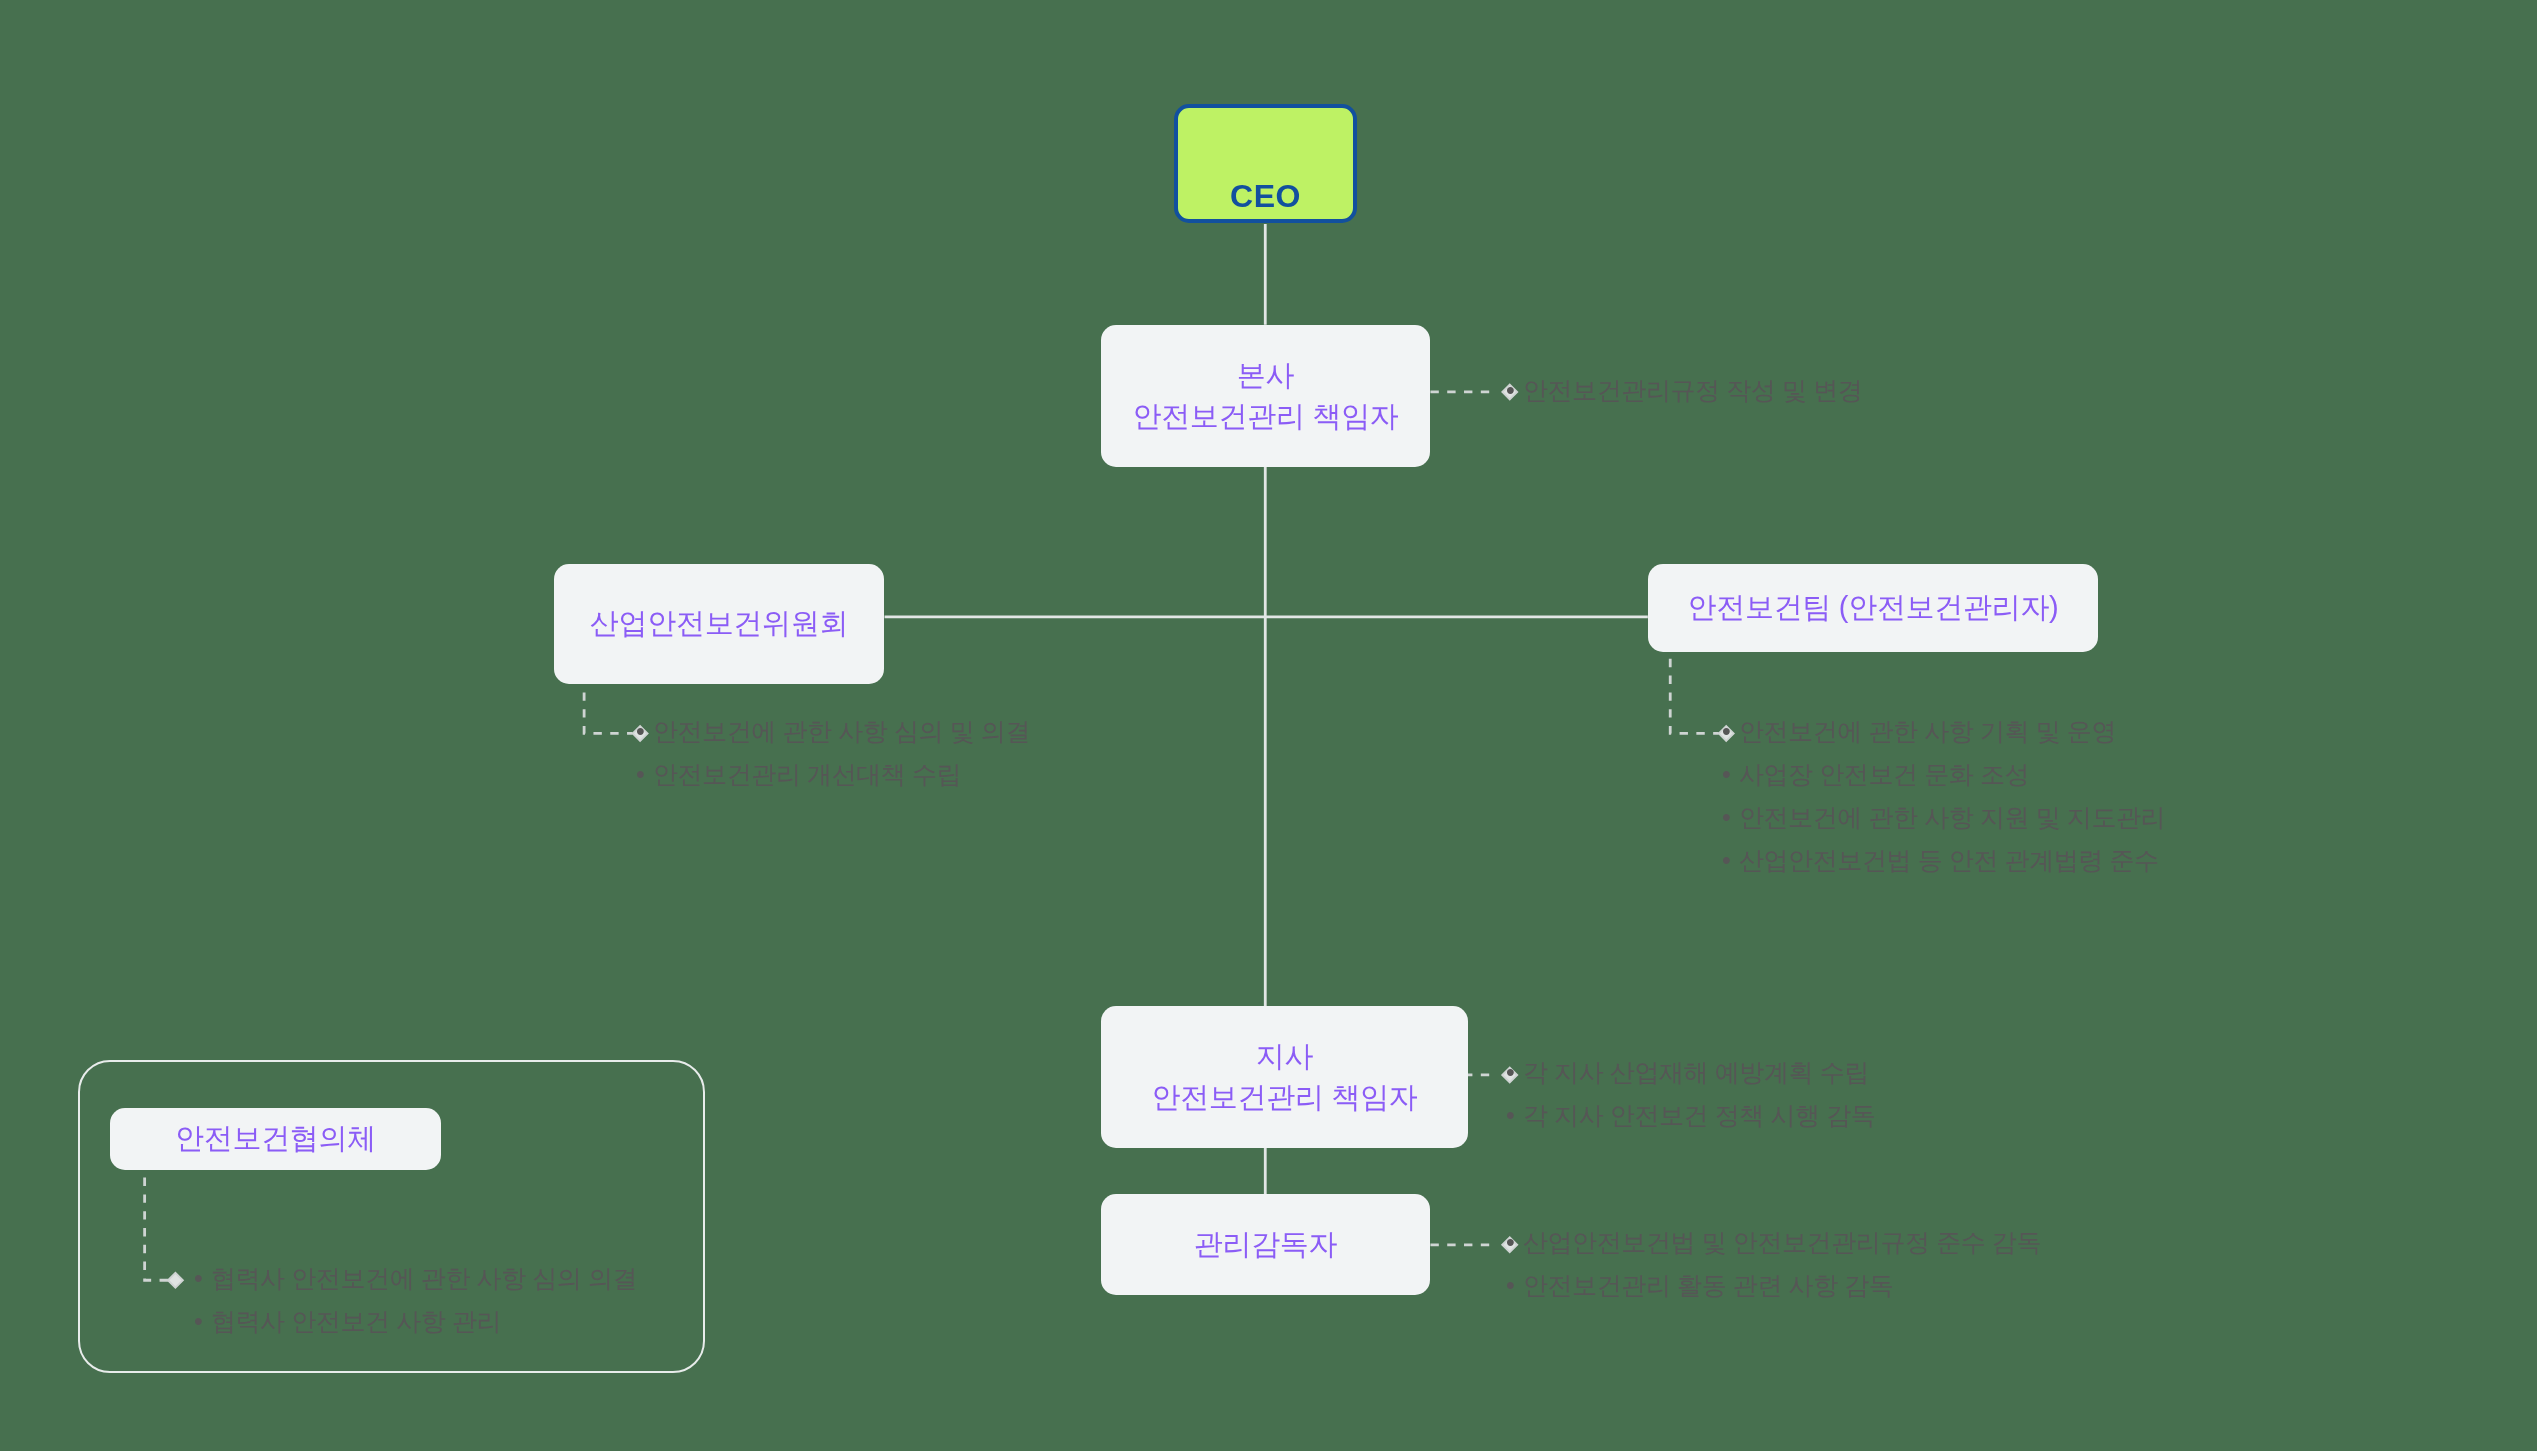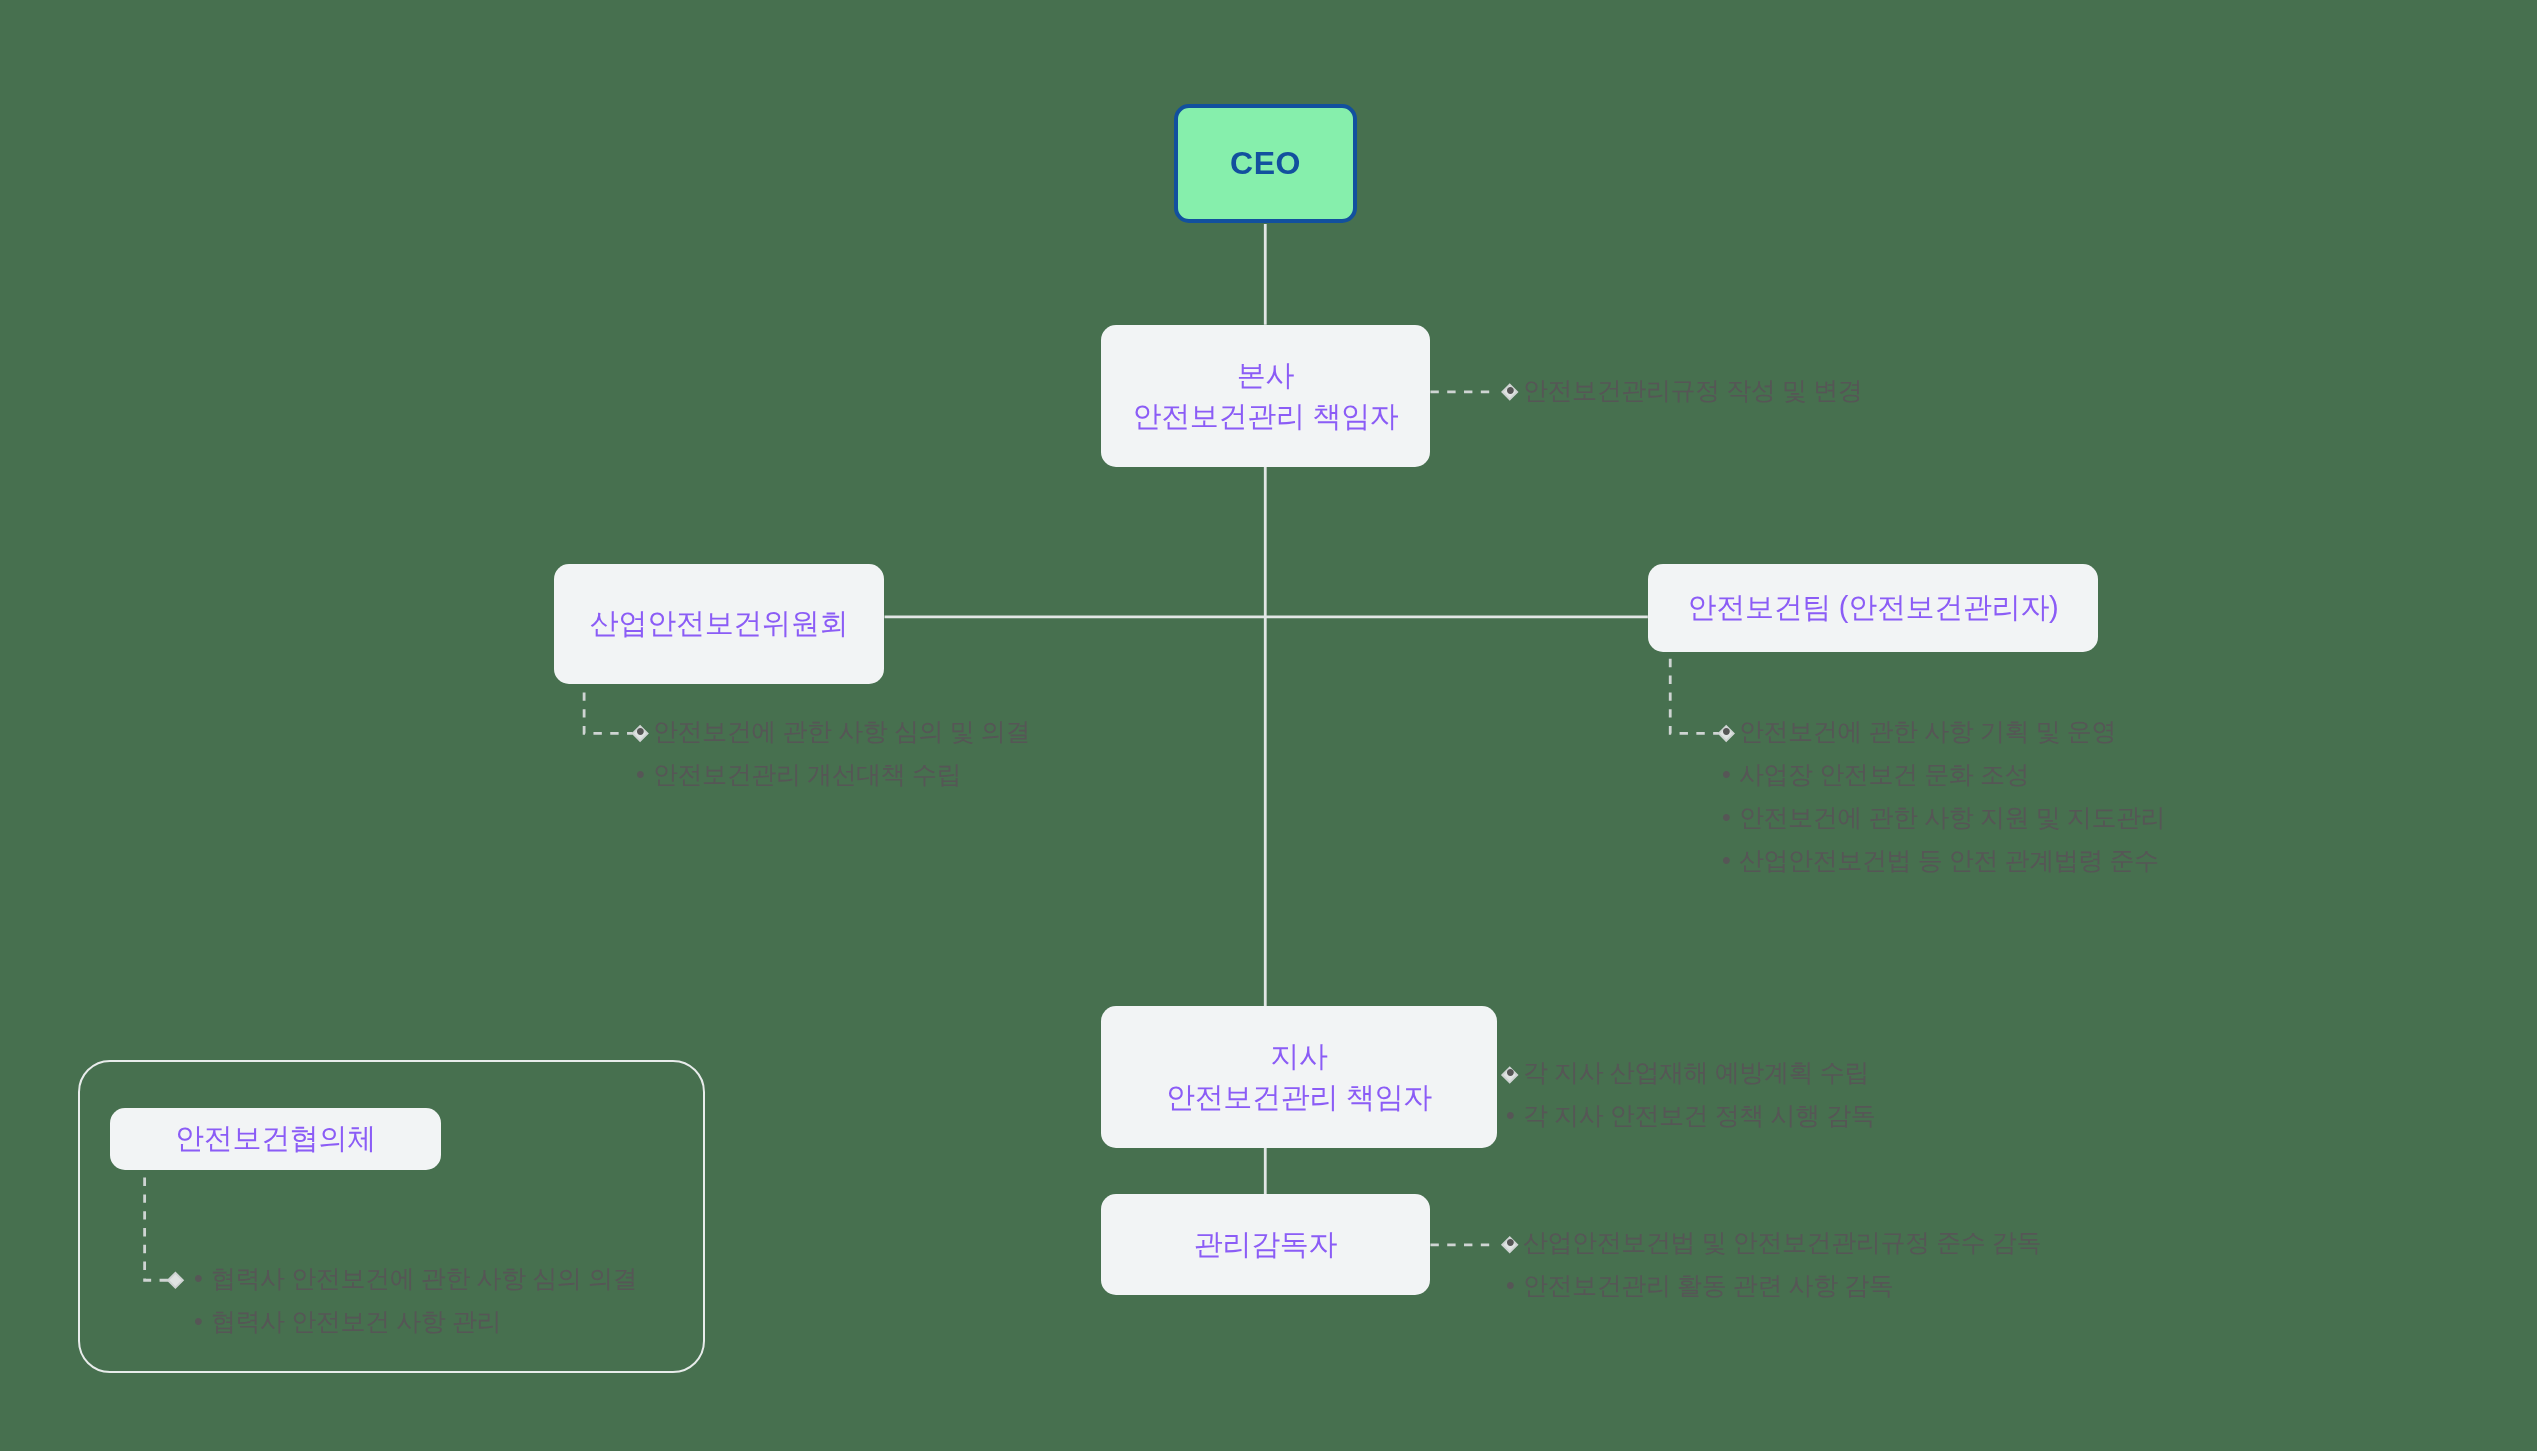--- a/index.html
+++ b/index.html
@@ -41,12 +41,13 @@
   .node .node-label { white-space: pre-line; }
 
   .node.ceo {
-    background: #86efac;
+    background: #bef264;
     border: 4.7px solid #12509e;
     color: #12509e;
     font-size: 32px;
     font-weight: 600;
     letter-spacing: 0.5px;
+    align-items: flex-end;
   }
 
   .group-frame {

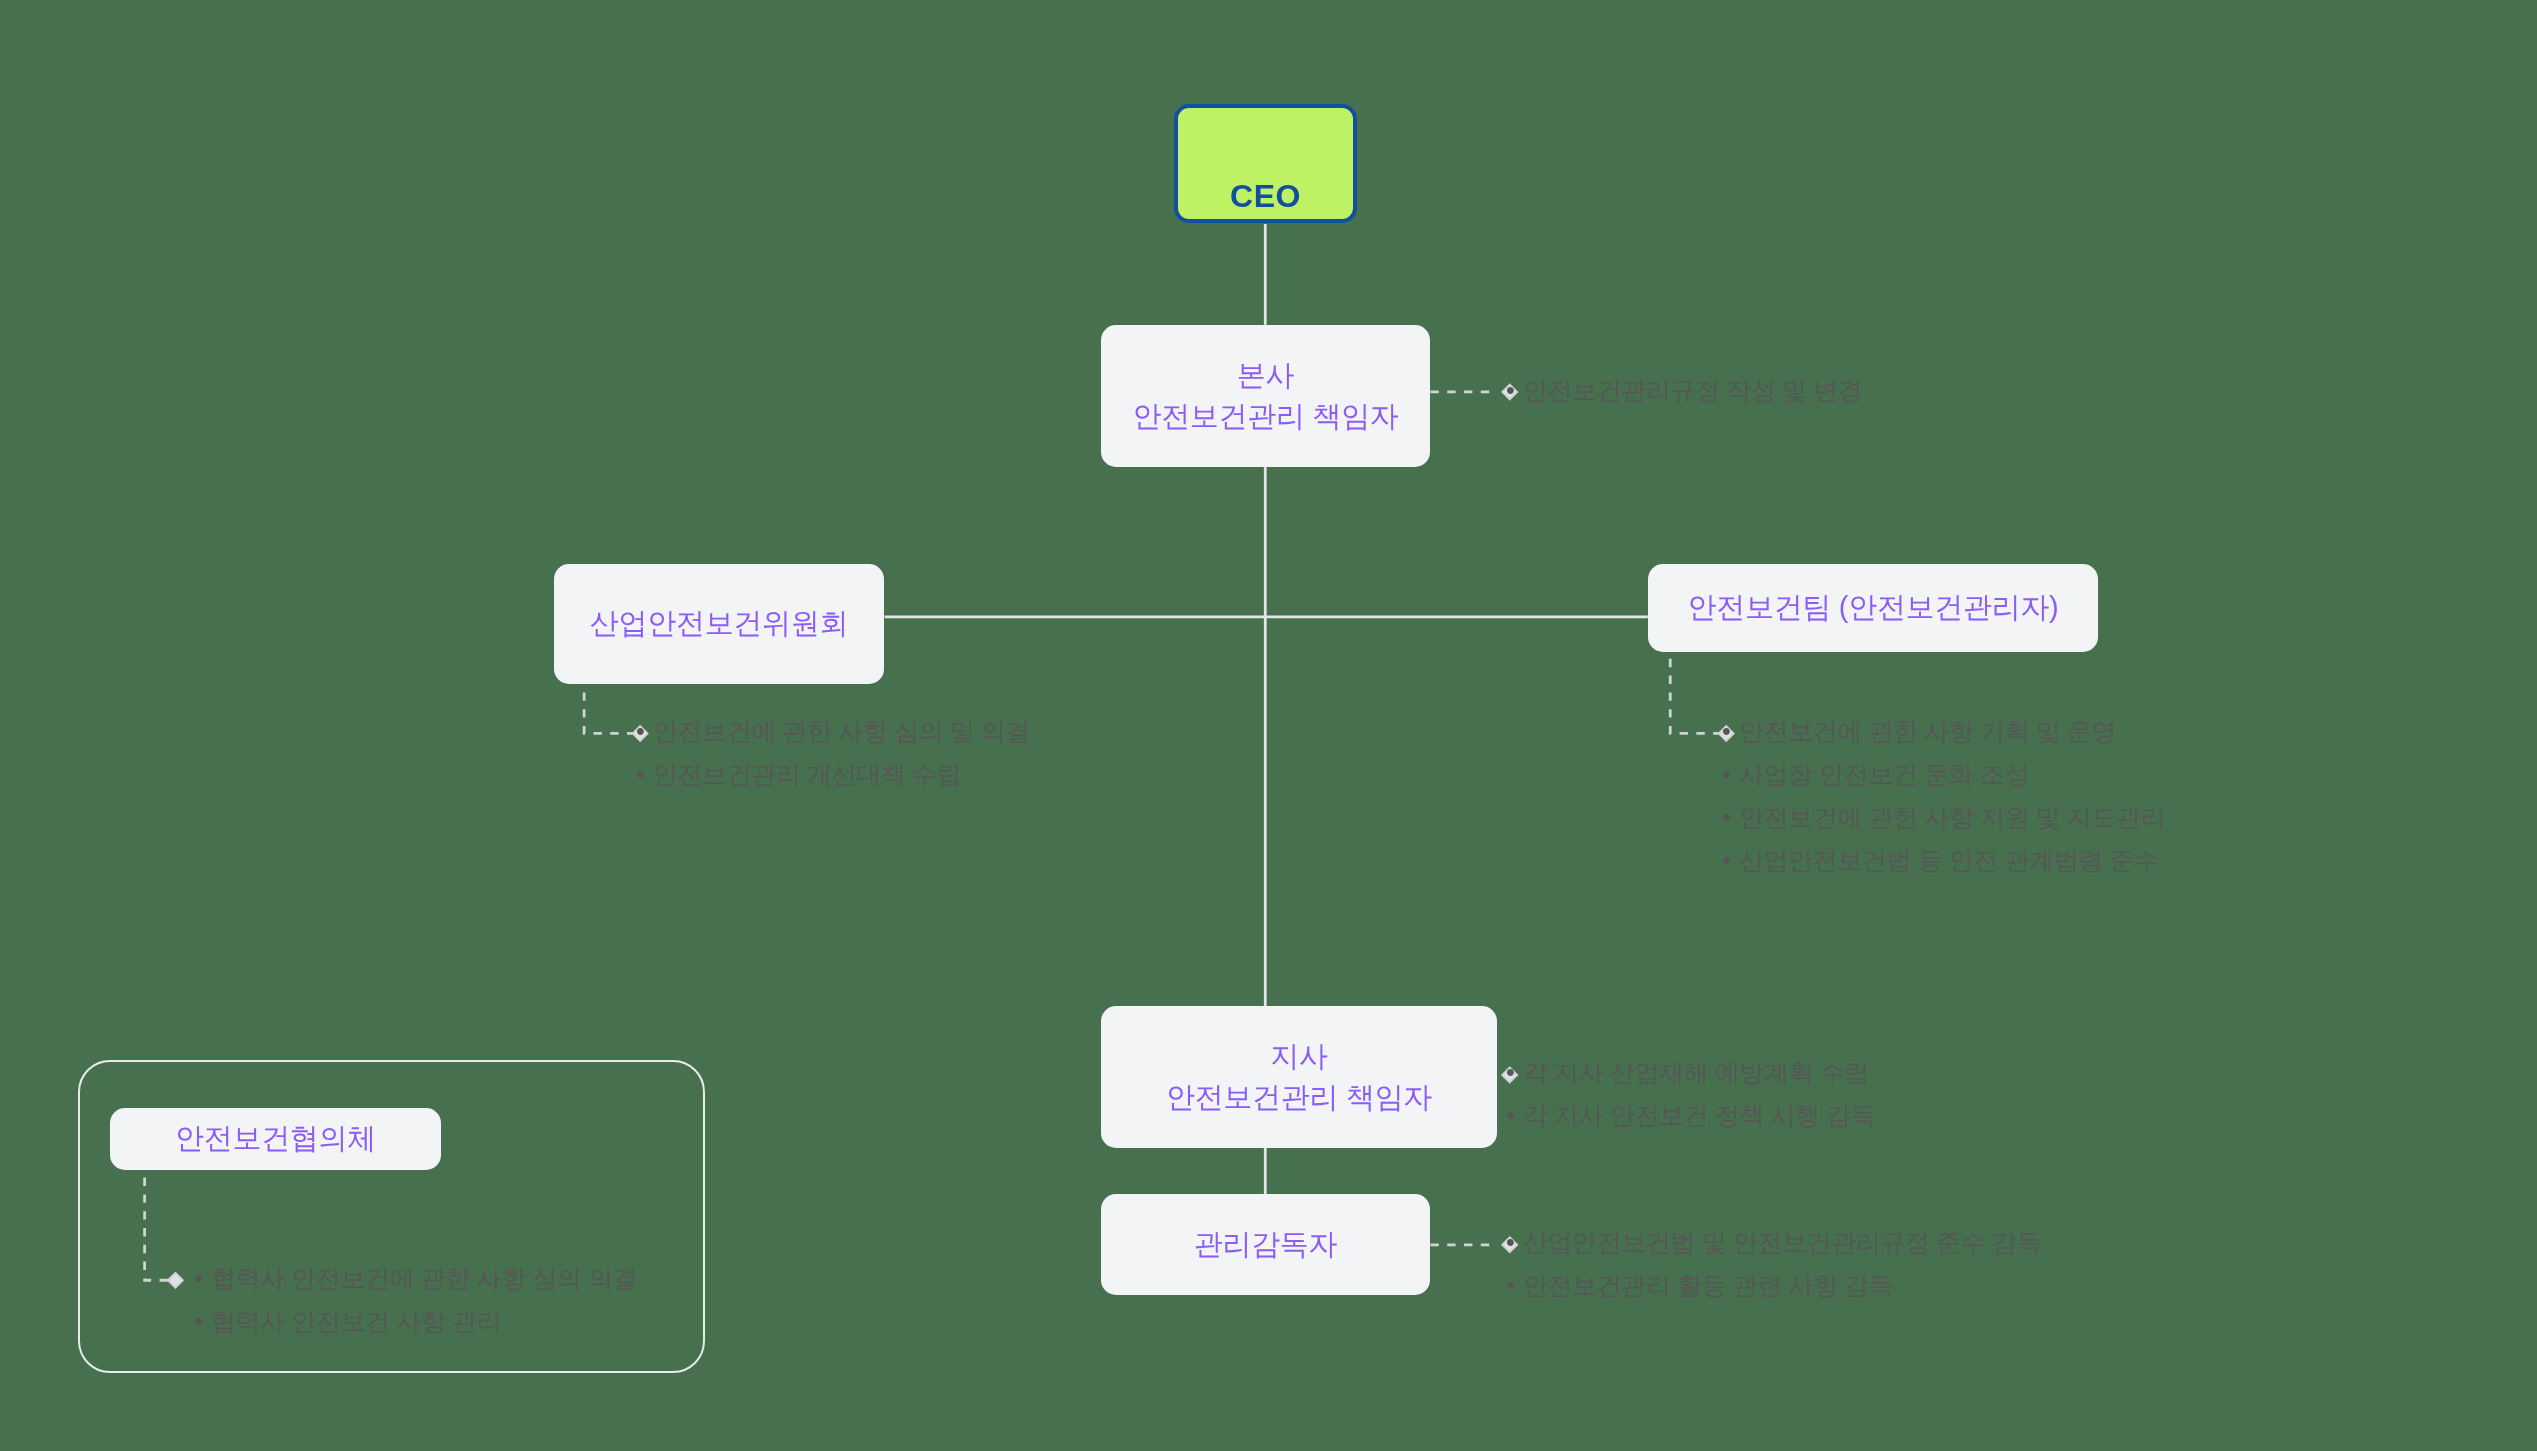--- a/index.html
+++ b/index.html
@@ -127,7 +127,7 @@
     <span class="node-label">안전보건팀 (안전보건관리자)</span>
   </div>
 
-  <div class="node" style="left:1101px; top:1006px; width:396px; height:142px;">
+  <div class="node" style="left:1101px; top:1006px; width:367px; height:142px;">
     <span class="node-label">지사
 안전보건관리 책임자</span>
   </div>

